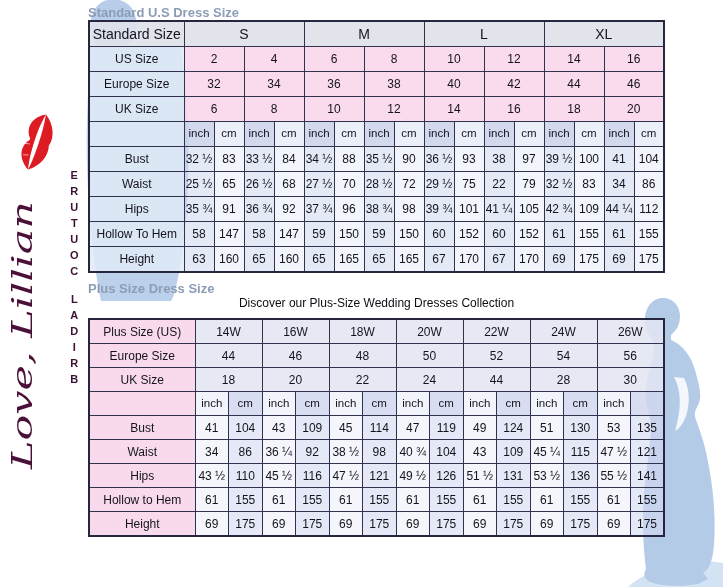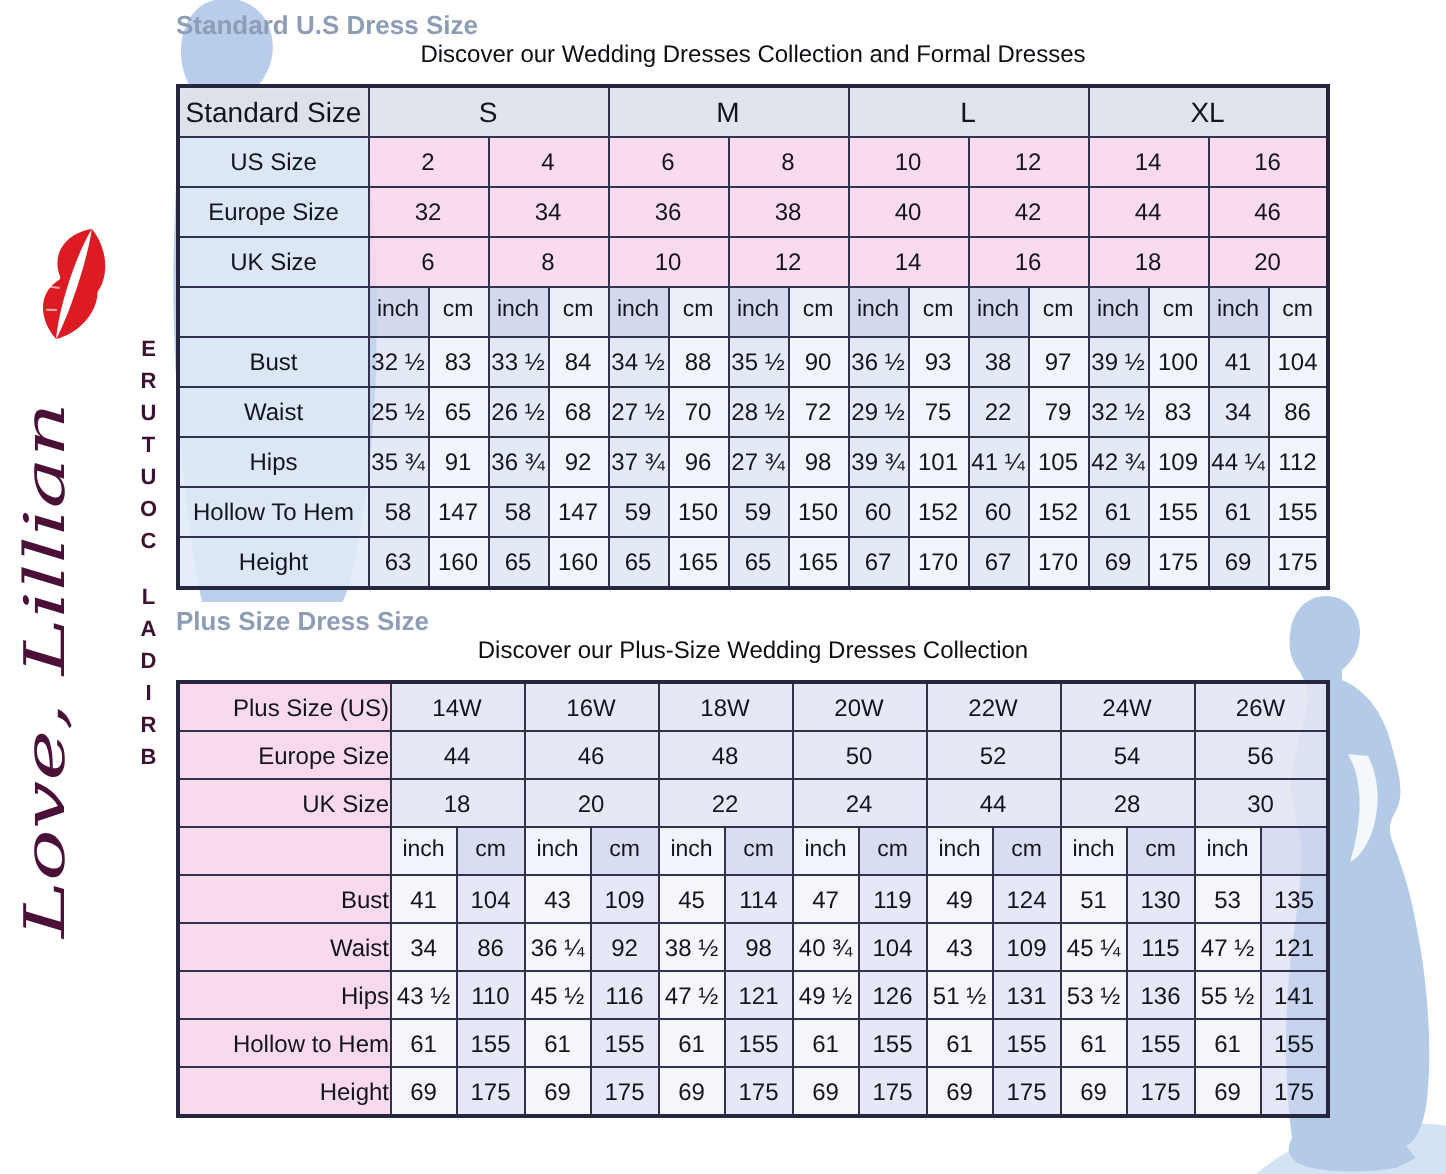--- a/index.html
+++ b/index.html
@@ -99,7 +99,6 @@
   <div class="content">
     <div class="section sec1">
       <div class="sec-title">Standard U.S Dress Size</div>
-      <div class="sec-sub">Discover our Wedding Dresses Collection and Formal Dresses</div>
       <div id="t1-mount">
           <table class="t1">
             <colgroup>

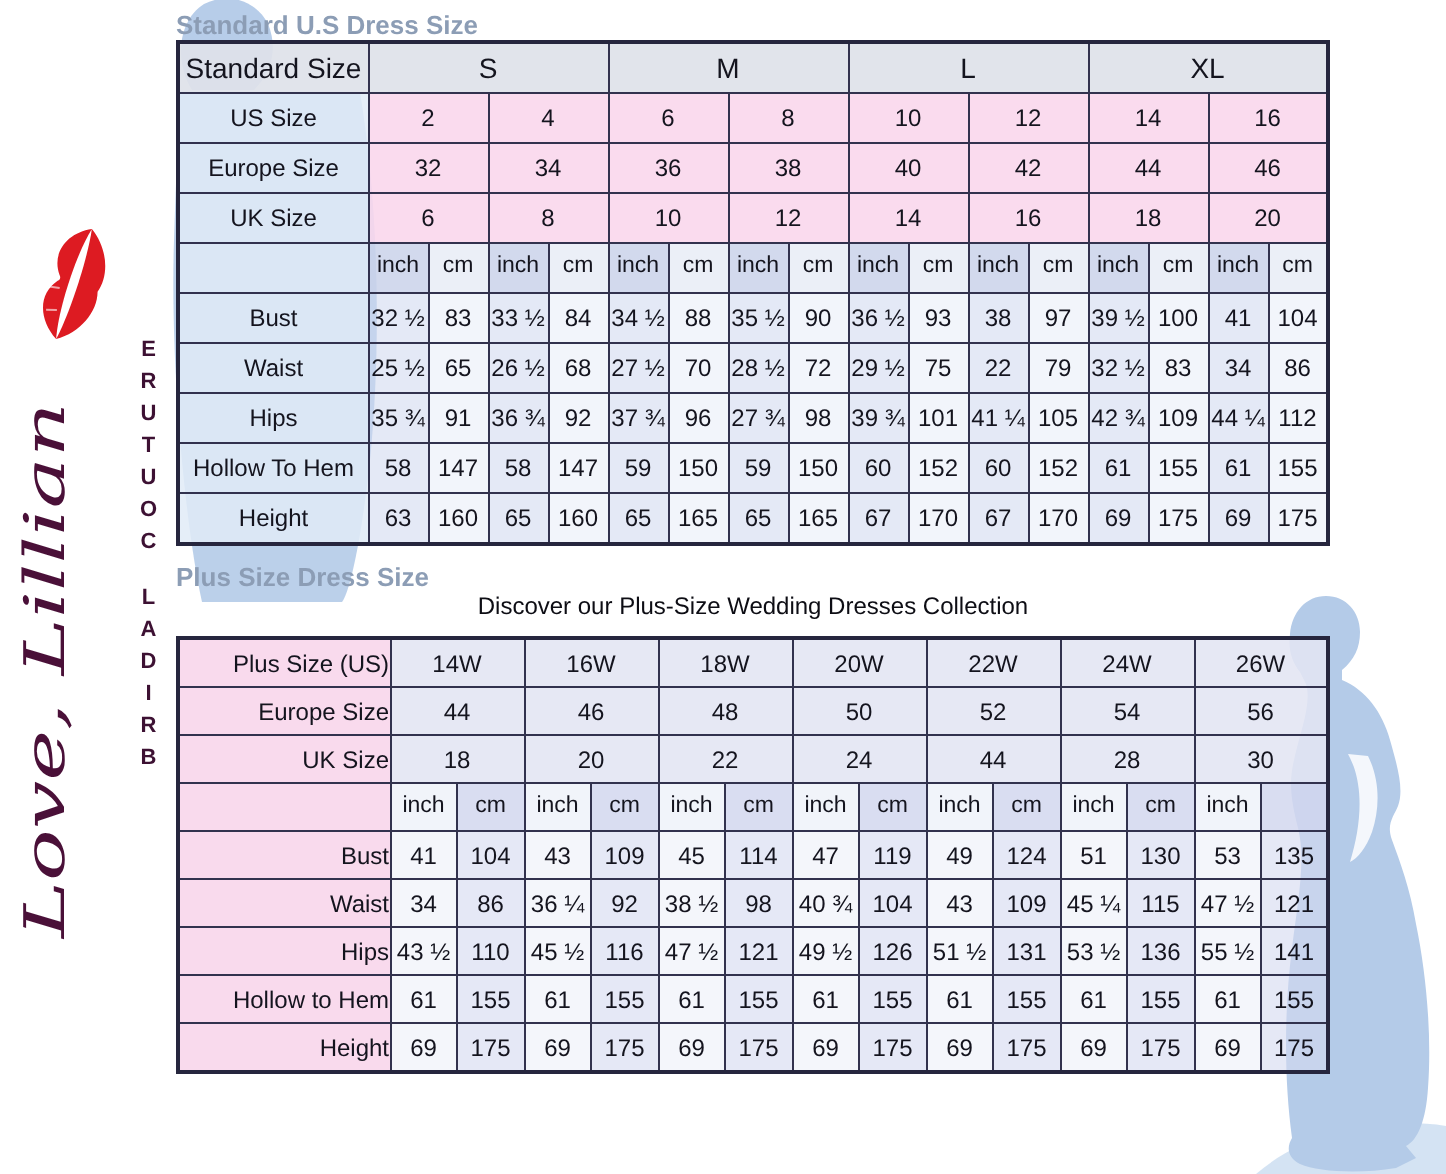--- a/index.html
+++ b/index.html
@@ -226,7 +226,7 @@
                 <td class="vc1">92</td>
                 <td class="vi1">37 ¾</td>
                 <td class="vc1">96</td>
-                <td class="vi1">27 ¾</td>
+                <td class="vi1">38 ¾</td>
                 <td class="vc1">98</td>
                 <td class="vi1">39 ¾</td>
                 <td class="vc1">101</td>

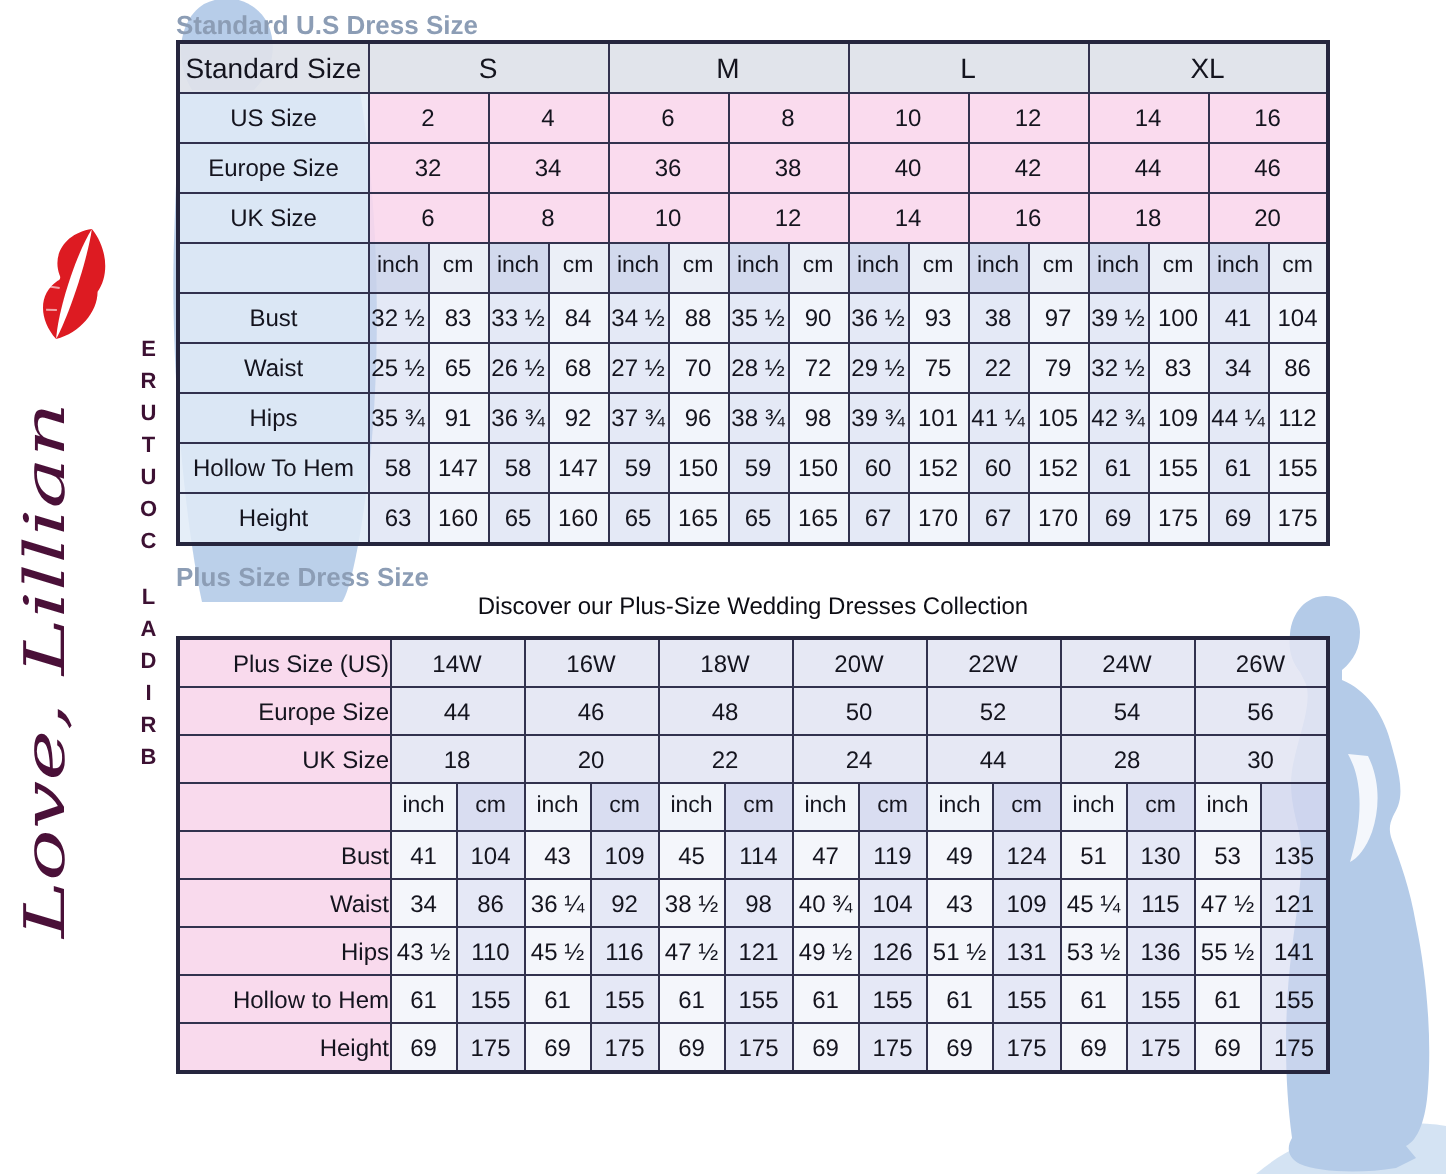--- a/index.html
+++ b/index.html
@@ -34,7 +34,7 @@
   td.uc1{background:rgba(231,236,246,0.85);font-size:11.5px;}
   td.vi1{background:rgba(206,215,238,0.55);}
   td.vc1{background:rgba(237,241,249,0.75);}
-  td.lp {background:rgba(248,213,235,0.88);text-align:right;}
+  td.lp {background:rgba(248,213,235,0.88);}
   td.lv {background:rgba(227,229,242,0.88);}
   td.ui2{background:rgba(238,242,249,0.85);font-size:11.5px;}
   td.uc2{background:rgba(210,215,238,0.85);font-size:11.5px;}

